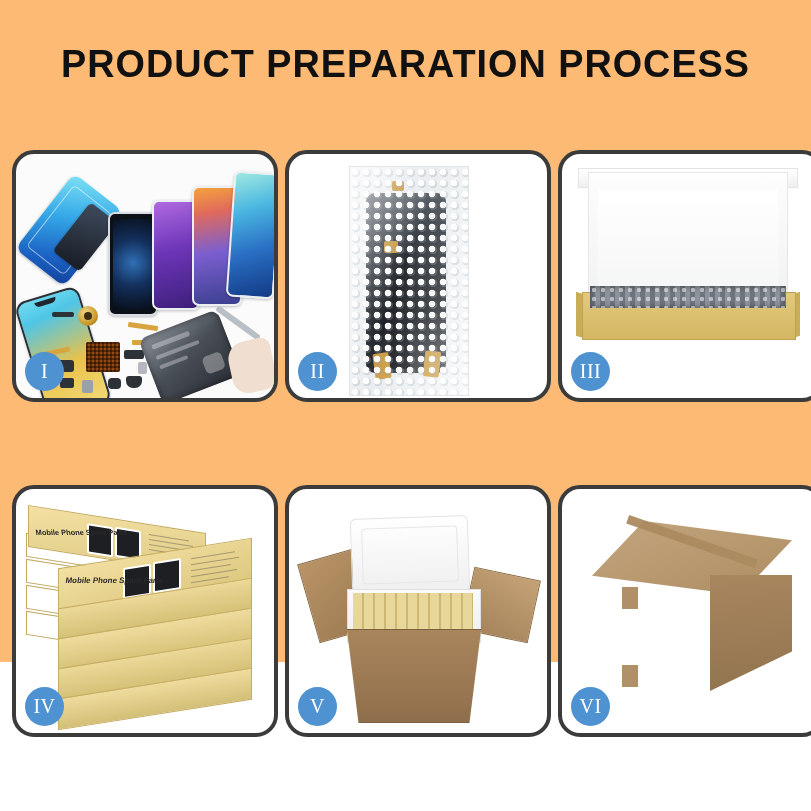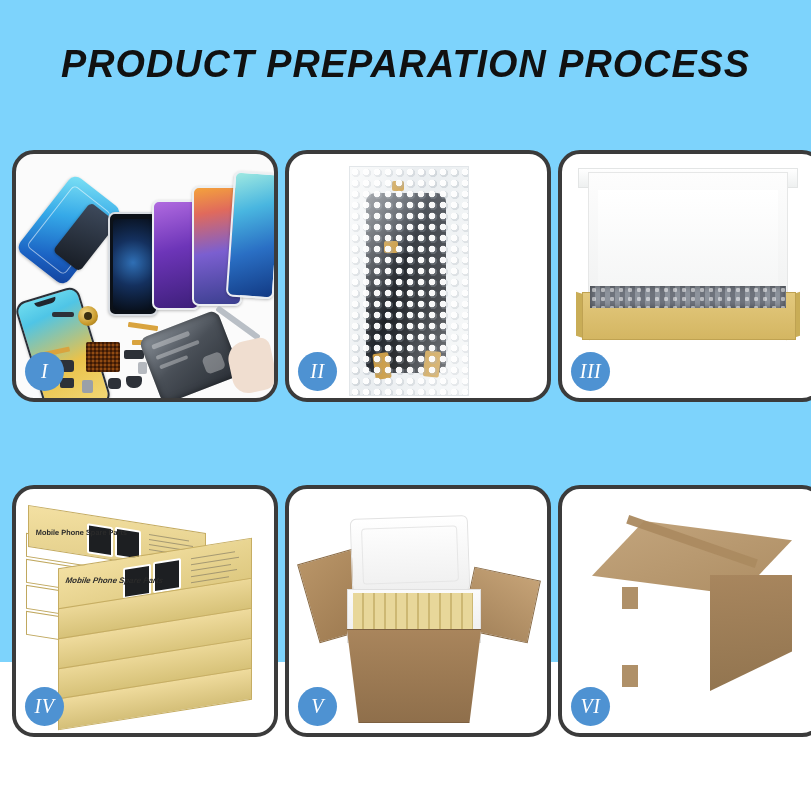--- a/index.html
+++ b/index.html
@@ -4,7 +4,7 @@
 <style>
   html,body{margin:0;padding:0;background:#ffffff;}
   body{width:811px;height:811px;overflow:hidden;font-family:"Liberation Sans",sans-serif;}
-  .page{position:relative;width:811px;height:662px;background:#7dd3fc;box-sizing:border-box;font-style:italic;}
+  .page{position:relative;width:811px;height:662px;background:#fdba74;box-sizing:border-box;}
 
   
   .header{padding-top:44px;text-align:center;}

